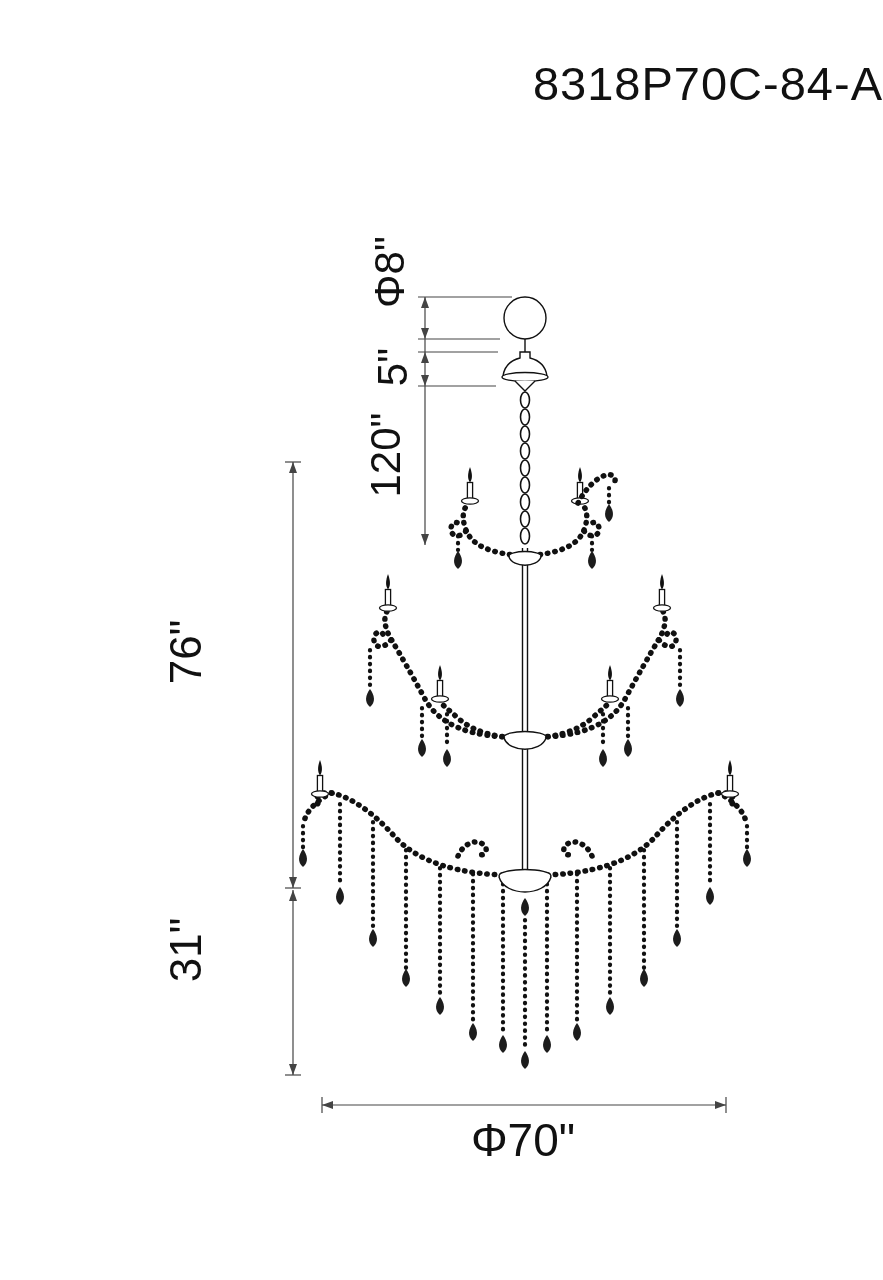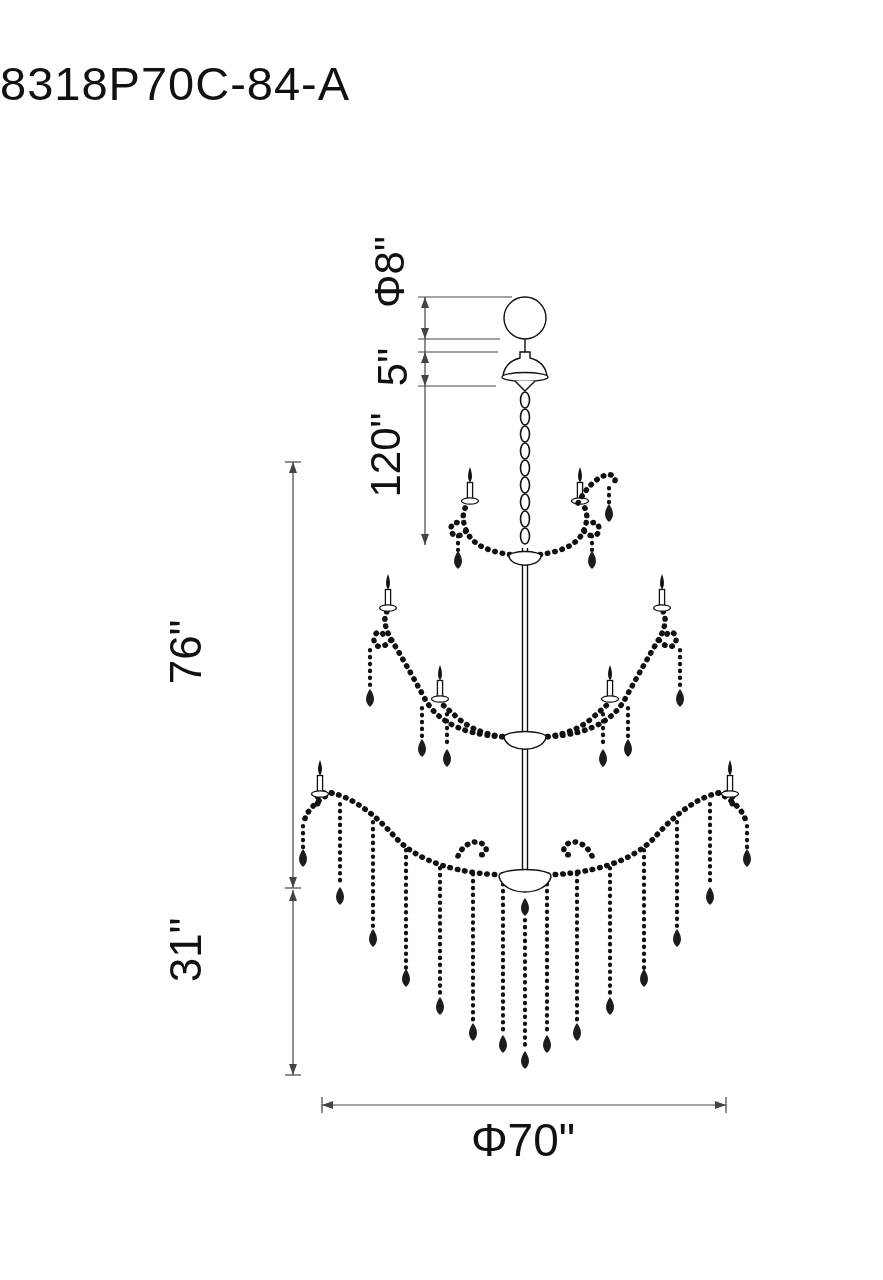--- a/index.html
+++ b/index.html
@@ -13,7 +13,7 @@
   .page { position:absolute; inset:0; background:#fff; }
   .title {
     position:absolute; top:56px; left:0; width:883px;
-    text-align:left; font-size:47px; font-weight:400;
+    text-align:right; font-size:47px; font-weight:400;
     letter-spacing:1px; color:#111;
   }
   .dim-label {

